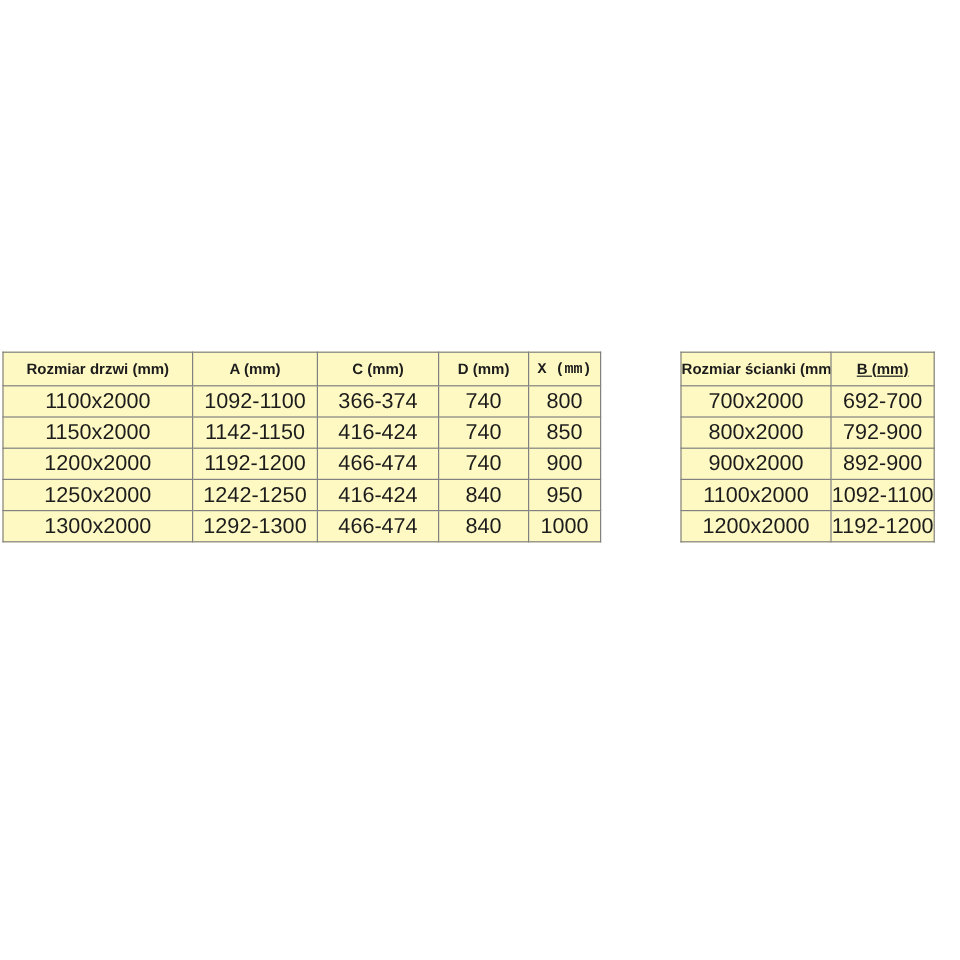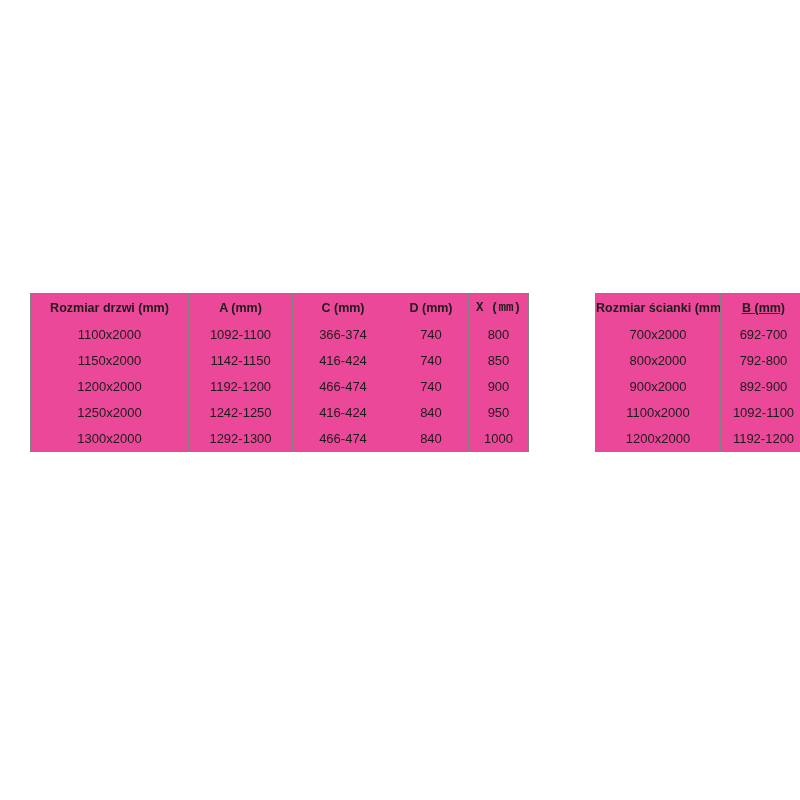--- a/index.html
+++ b/index.html
@@ -20,8 +20,7 @@
     position: absolute;
     border-collapse: collapse;
     table-layout: fixed;
-    background: #ec4899;
-    margin-left: 28px;
+    background: #fef9c3;
   }
   table.spec th,
   table.spec td {

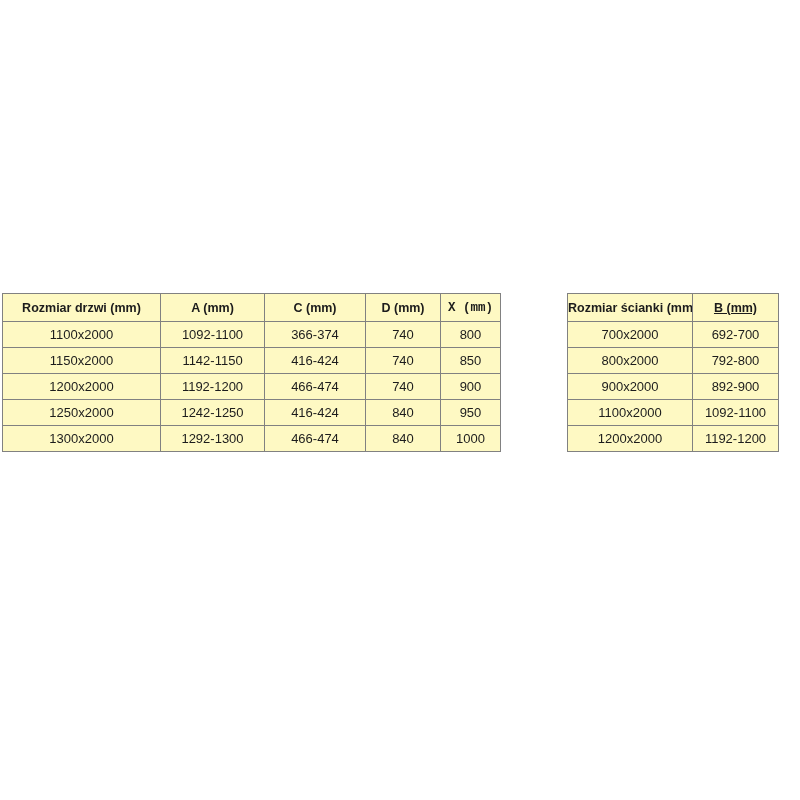--- a/index.html
+++ b/index.html
@@ -38,7 +38,7 @@
   }
   table.spec td {
     font-weight: normal;
-    font-size: 13px;
+    font-size: 18px;
     height: 26px;
   }
   #door-table  { left: 2px;   top: 293px; width: 499px; }

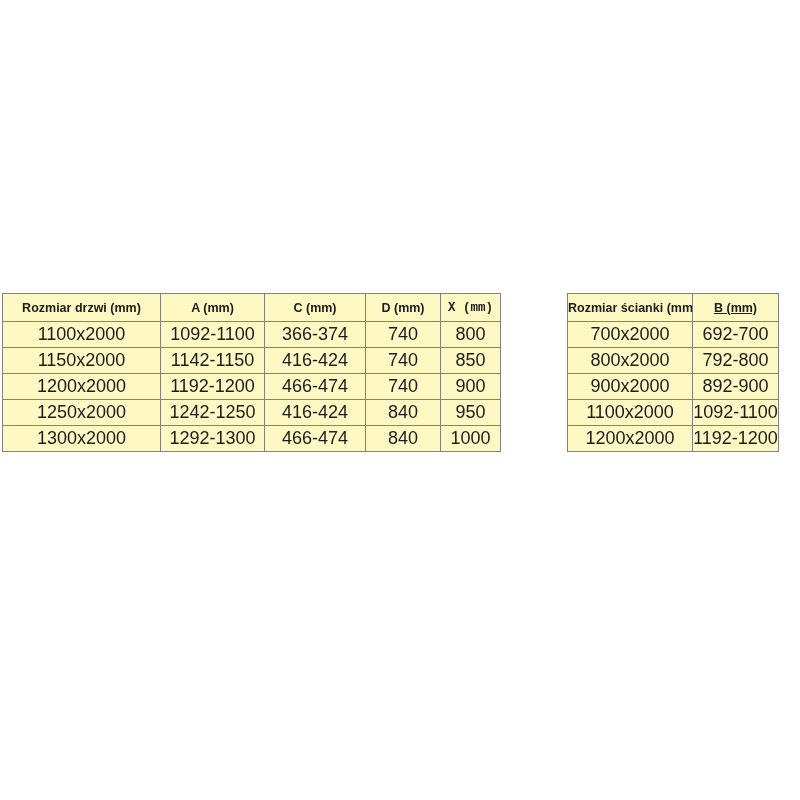--- a/index.html
+++ b/index.html
@@ -110,7 +110,7 @@
         </tr>
         <tr>
           <td>800x2000</td>
-          <td>792-800</td>
+          <td>792-900</td>
         </tr>
         <tr>
           <td>900x2000</td>

